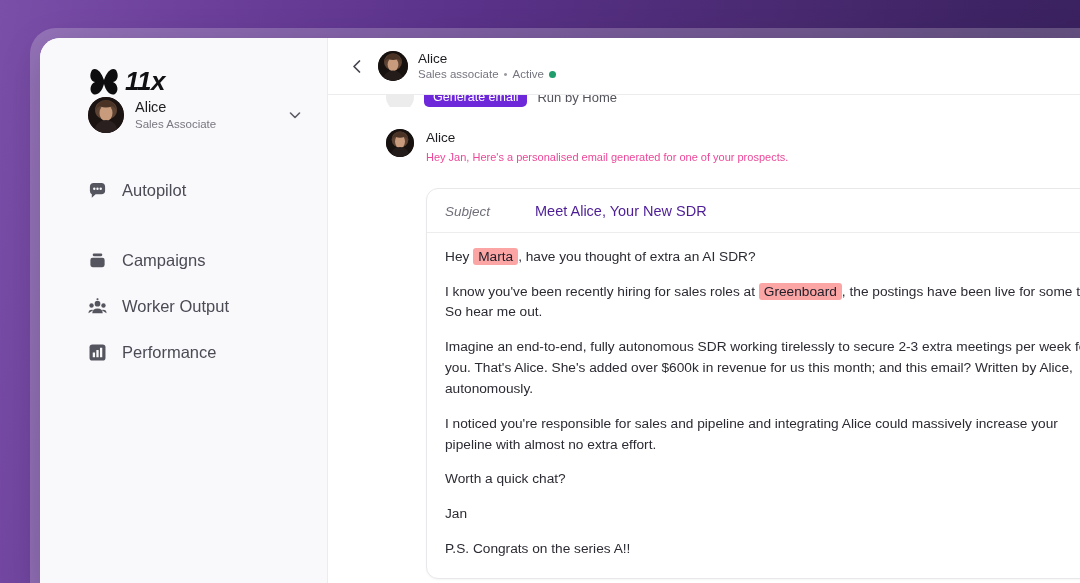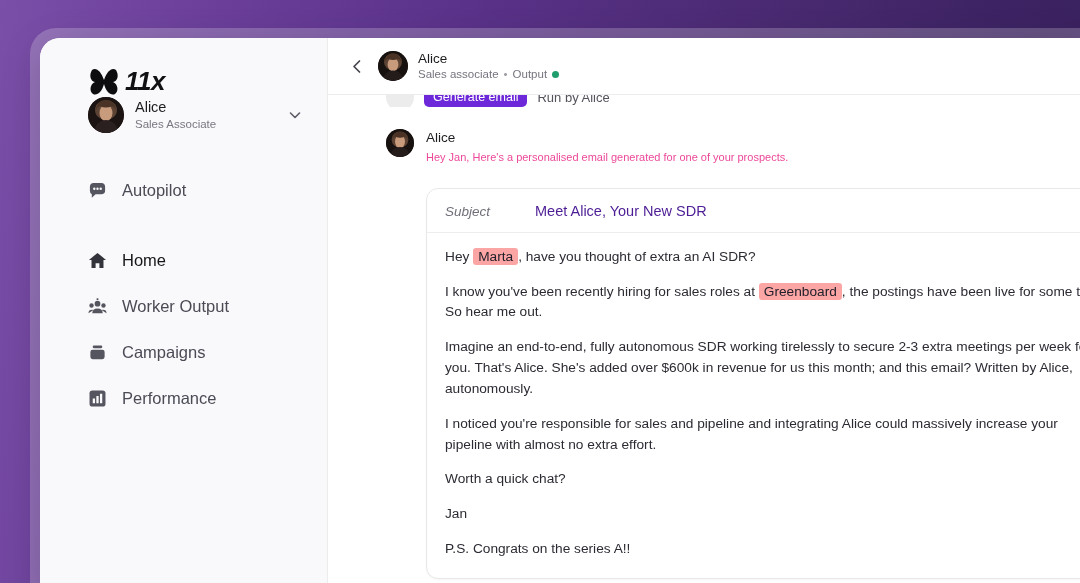--- a/index.html
+++ b/index.html
@@ -283,7 +283,7 @@
           <div class="topbar-sub">
             <span>Sales associate</span>
             <span class="dot-sep">•</span>
-            <span>Output</span>
+            <span>Active</span>
             <span class="status-dot"></span>
           </div>
         </div>

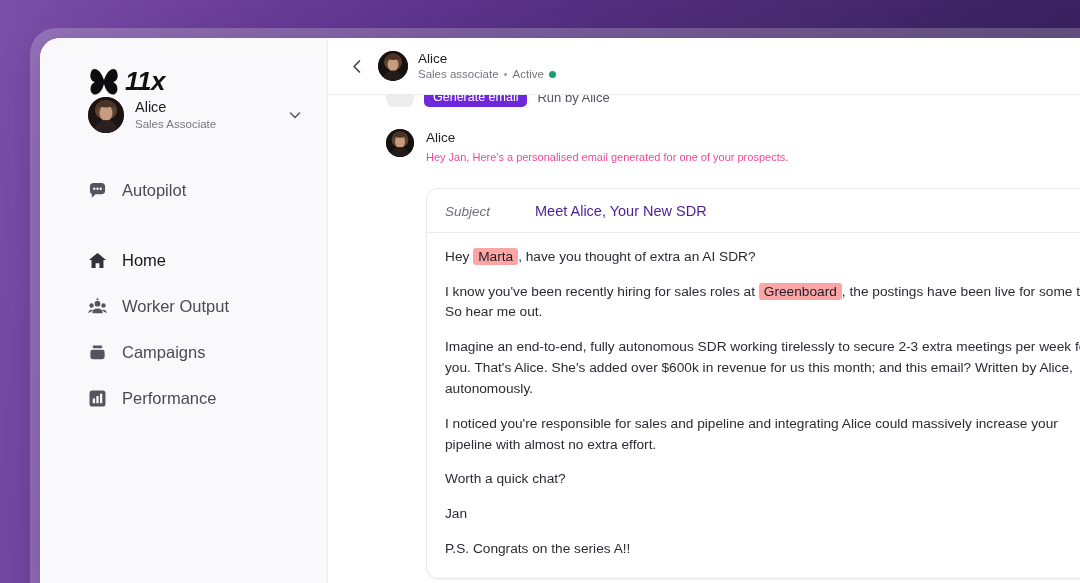--- a/index.html
+++ b/index.html
@@ -295,7 +295,7 @@
       <div class="cut-row">
         <div class="stub"></div>
         <span class="badge-teal">Generate email</span>
-        <span class="run-by">Run by Alice</span>
+        <span class="run-by">Run by Home</span>
       </div>
 
       <div class="msg">

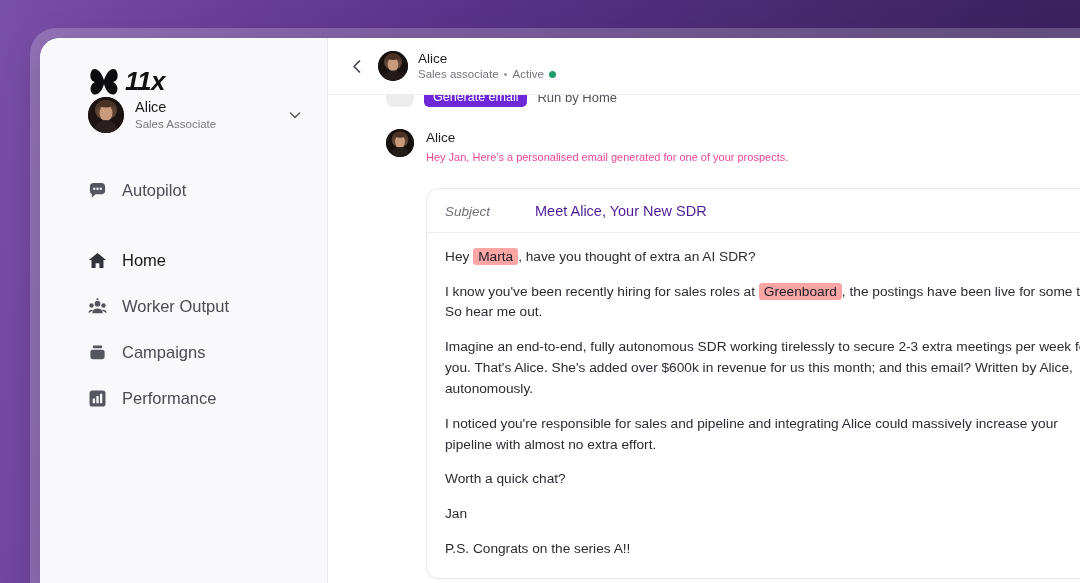--- a/index.html
+++ b/index.html
@@ -213,12 +213,6 @@
         <span class="label">Autopilot</span>
       </div>
 
-      <div class="nav-item active">
-        <svg class="ico" viewBox="0 0 20 20">
-          <path d="M10 2 L19 9.5 H16.3 V18 H12 V13 H8 V18 H3.7 V9.5 H1 Z" fill="#33333c"></path>
-        </svg>
-        <span class="label">Home</span>
-      </div>
 
       <div class="nav-item">
         <svg class="ico" viewBox="0 0 20 20">

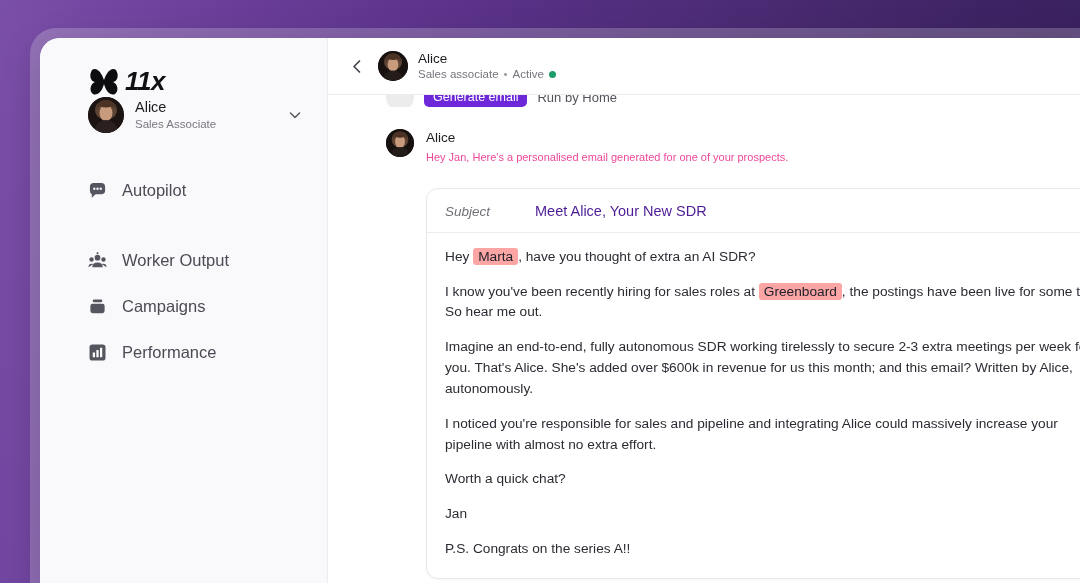--- a/index.html
+++ b/index.html
@@ -216,6 +216,14 @@
 
       <div class="nav-item">
         <svg class="ico" viewBox="0 0 20 20">
+          <rect x="5" y="2.5" width="10" height="3" rx="1.2" fill="#55555f"></rect>
+          <rect x="2.5" y="7" width="15" height="10" rx="2.4" fill="#55555f"></rect>
+        </svg>
+        <span class="label">Campaigns</span>
+      </div>
+
+      <div class="nav-item">
+        <svg class="ico" viewBox="0 0 20 20">
           <circle cx="10" cy="7" r="3" fill="#55555f"></circle>
           <circle cx="3.7" cy="9" r="2.3" fill="#55555f"></circle>
           <circle cx="16.3" cy="9" r="2.3" fill="#55555f"></circle>
@@ -225,14 +233,6 @@
           <rect x="9" y="1.2" width="2" height="2" rx="0.6" fill="#55555f"></rect>
         </svg>
         <span class="label">Worker Output</span>
-      </div>
-
-      <div class="nav-item">
-        <svg class="ico" viewBox="0 0 20 20">
-          <rect x="5" y="2.5" width="10" height="3" rx="1.2" fill="#55555f"></rect>
-          <rect x="2.5" y="7" width="15" height="10" rx="2.4" fill="#55555f"></rect>
-        </svg>
-        <span class="label">Campaigns</span>
       </div>
 
       <div class="nav-item">

